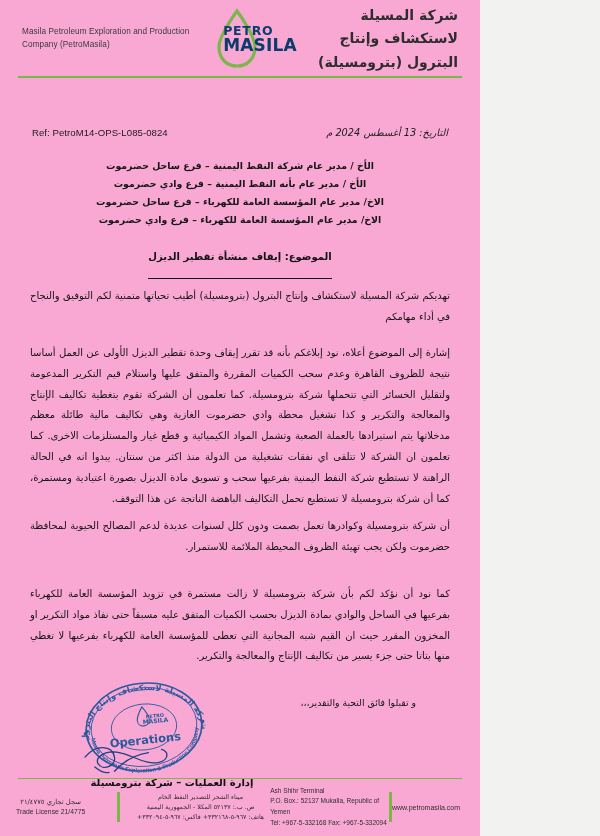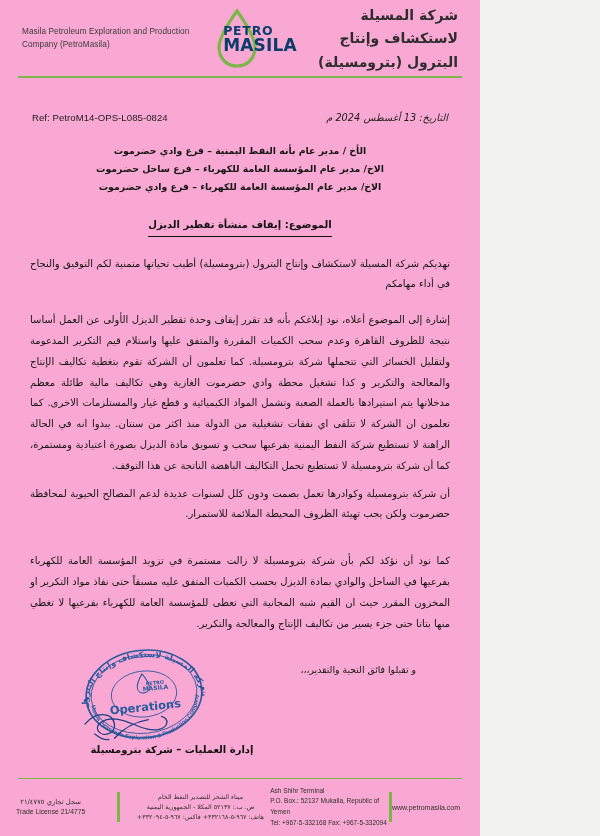--- a/index.html
+++ b/index.html
@@ -76,7 +76,7 @@
     justify-content:space-between;
     align-items:baseline;
     direction:ltr;
-    margin-top:34px;
+    margin-top:49px;
     padding:0 6px;
   }
   .ref-en{

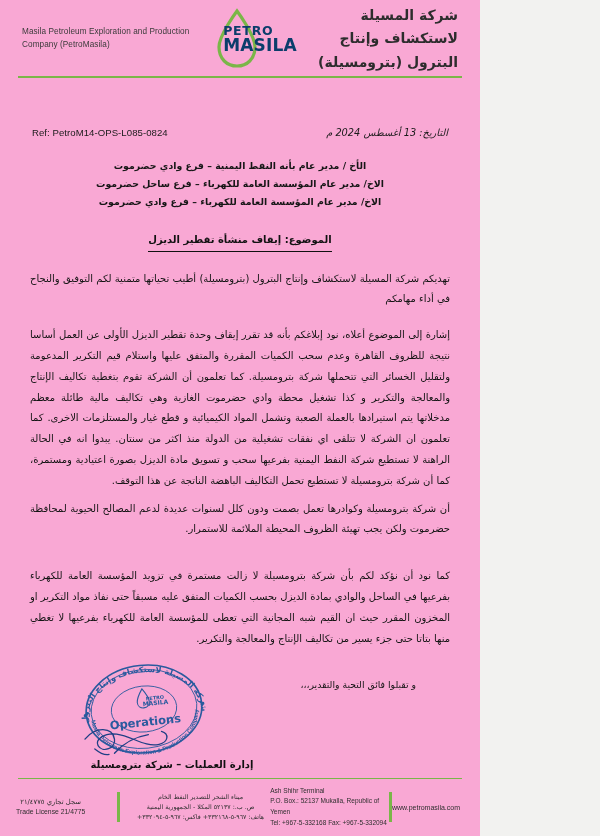--- a/index.html
+++ b/index.html
@@ -264,6 +264,7 @@
     </div>
 
     <div class="addressees">
+      <div class="addr">الأخ / مدير عام شركة النفط اليمنية – فرع ساحل حضرموت</div>
       <div class="addr">الأخ / مدير عام بأنه النفط اليمنية – فرع وادي حضرموت</div>
       <div class="addr">الاخ/ مدير عام المؤسسة العامة للكهرباء – فرع ساحل حضرموت</div>
       <div class="addr">الاخ/ مدير عام المؤسسة العامة للكهرباء – فرع وادي حضرموت</div>

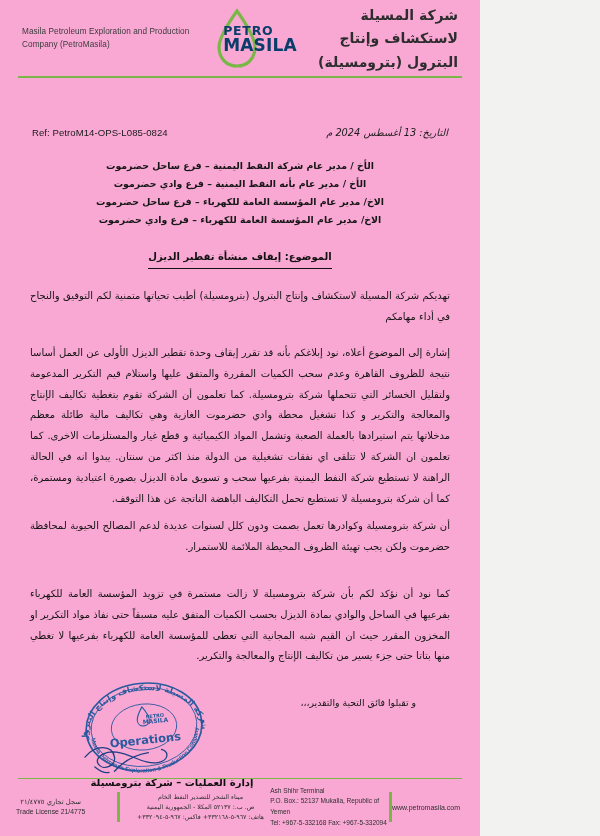--- a/index.html
+++ b/index.html
@@ -116,7 +116,7 @@
     font-weight:bold;
     color:#111;
     border-bottom:1.2px solid #111;
-    padding-bottom:6px;
+    padding-bottom:16px;
   }
   .para{
     direction:rtl;

